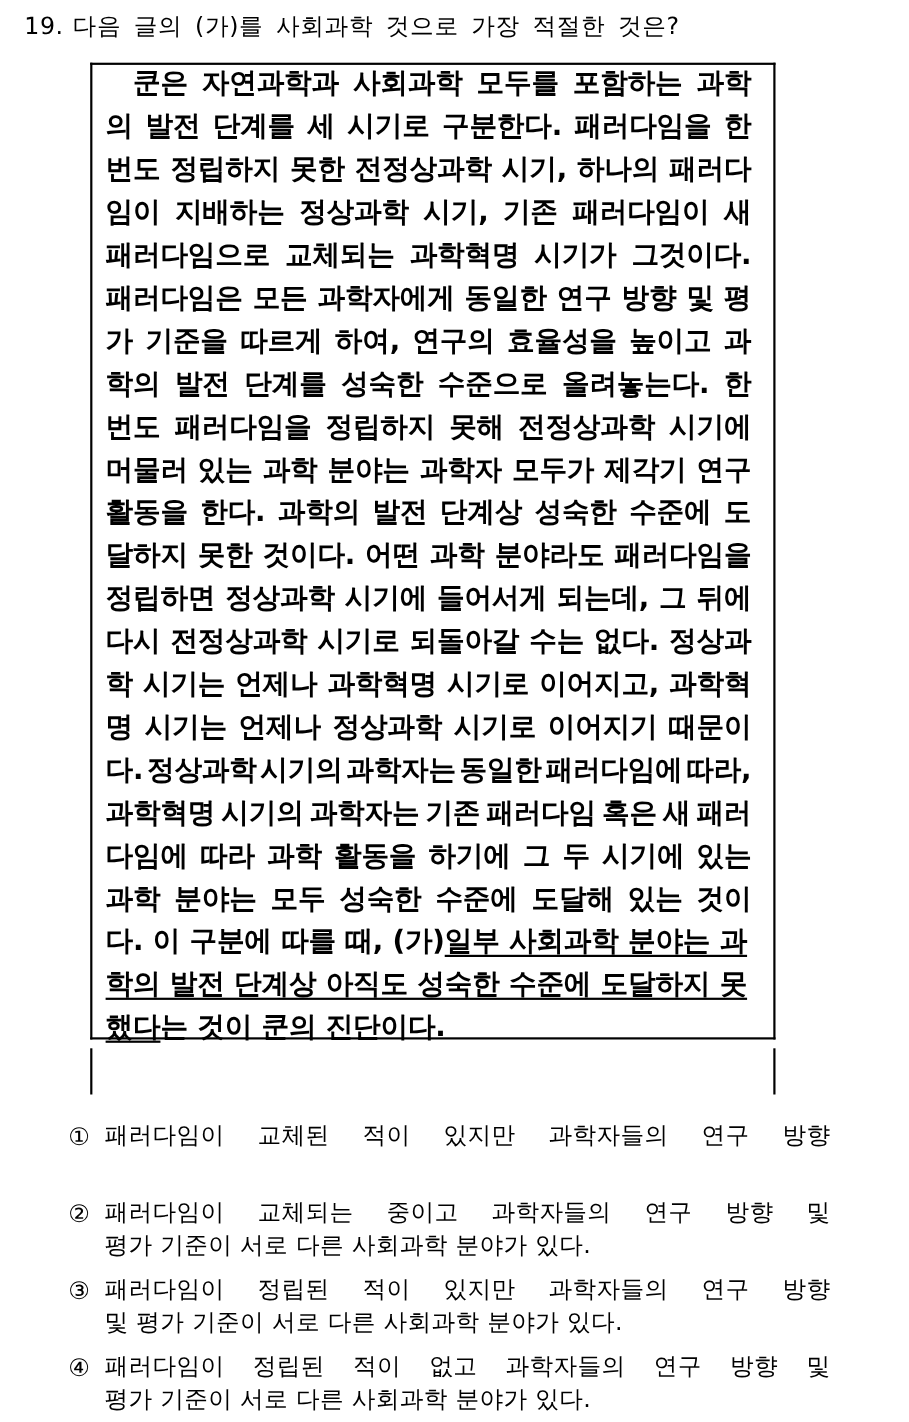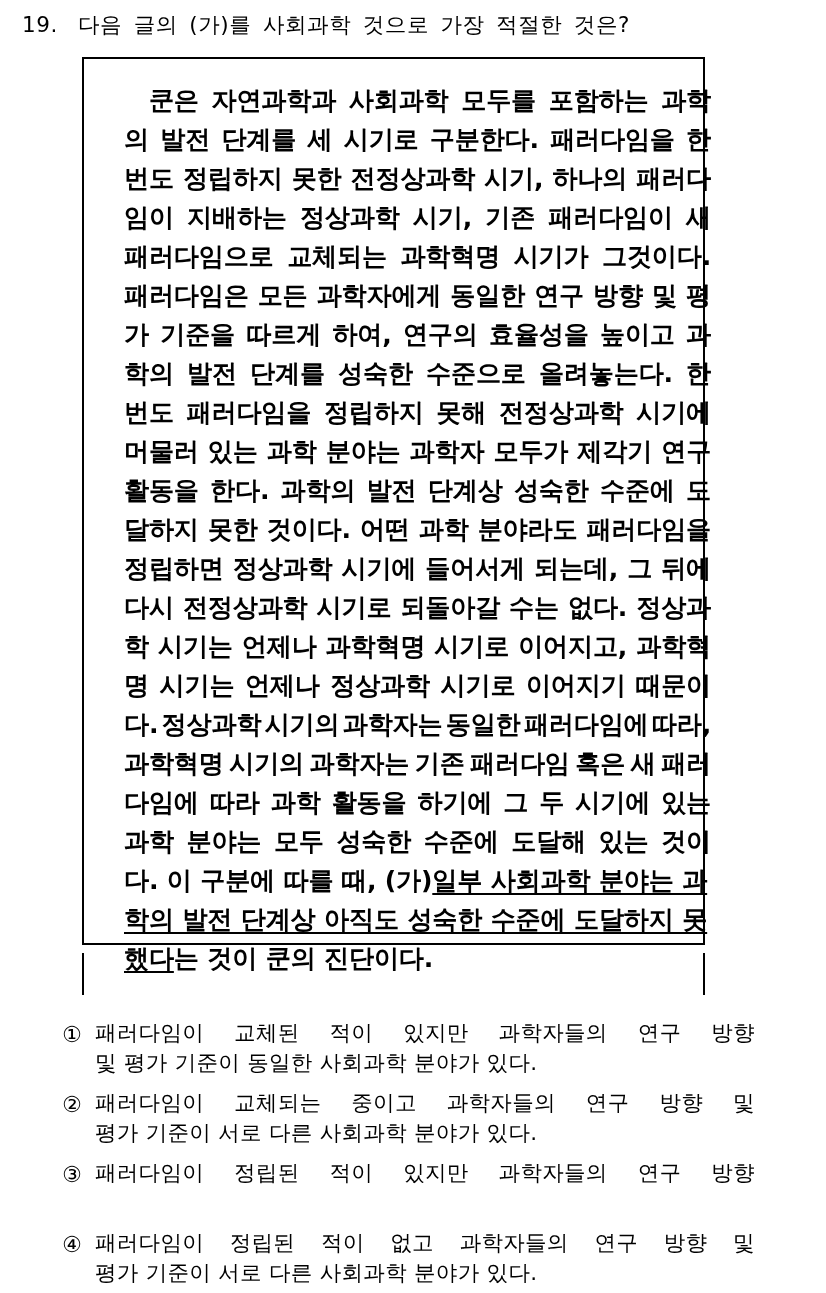--- a/index.html
+++ b/index.html
@@ -26,7 +26,7 @@
     white-space:nowrap;
     font-family:"DejaVu Sans","Liberation Sans",sans-serif;
   }
-  .qnum{margin-right:20px;}
+  .qnum{margin-right:8px;}
 
   
   .passage-box{

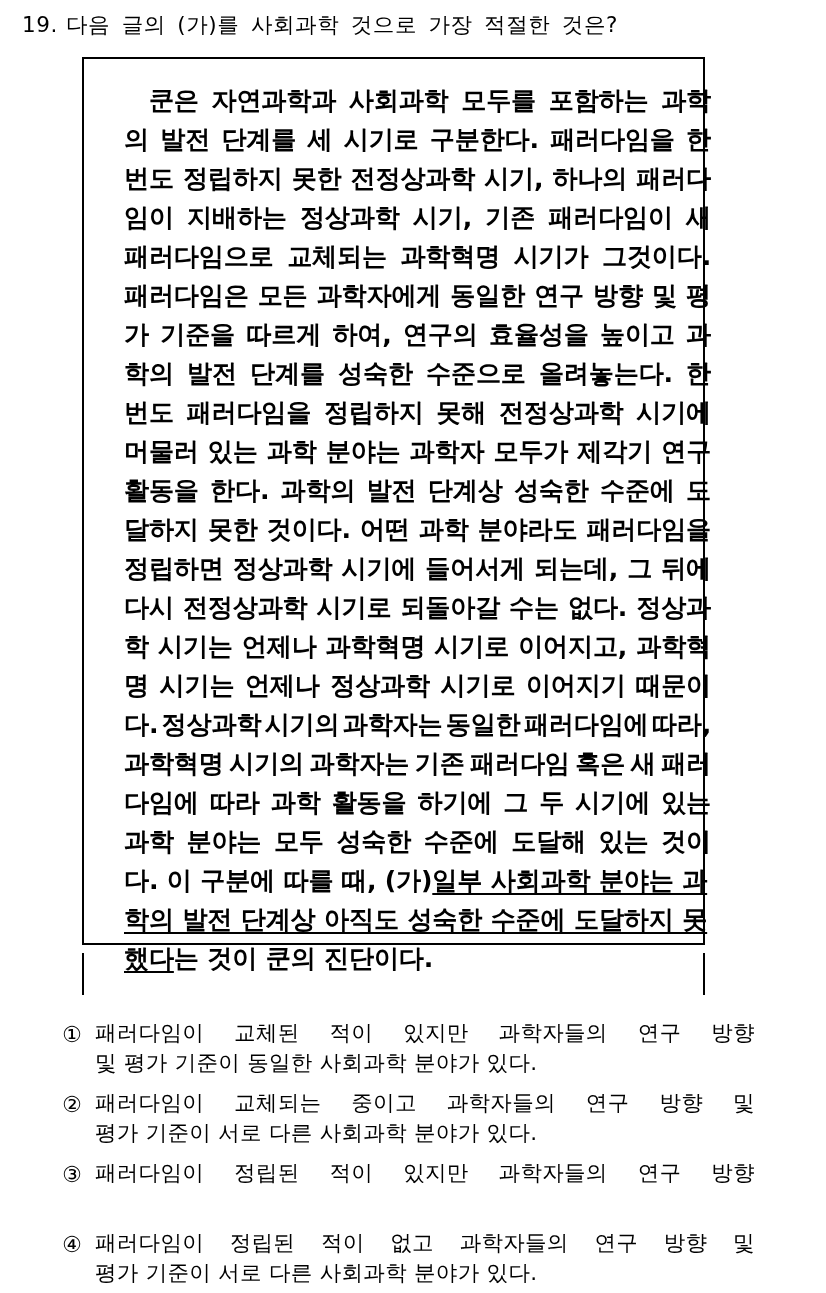--- a/index.html
+++ b/index.html
@@ -47,9 +47,8 @@
 
   .ptext{
     position:absolute;
-    left:14px; top:24px;
+    left:14px; top:0;
     width:596px;
-    margin-left:28px;
   }
   .pline{
     height:39px;

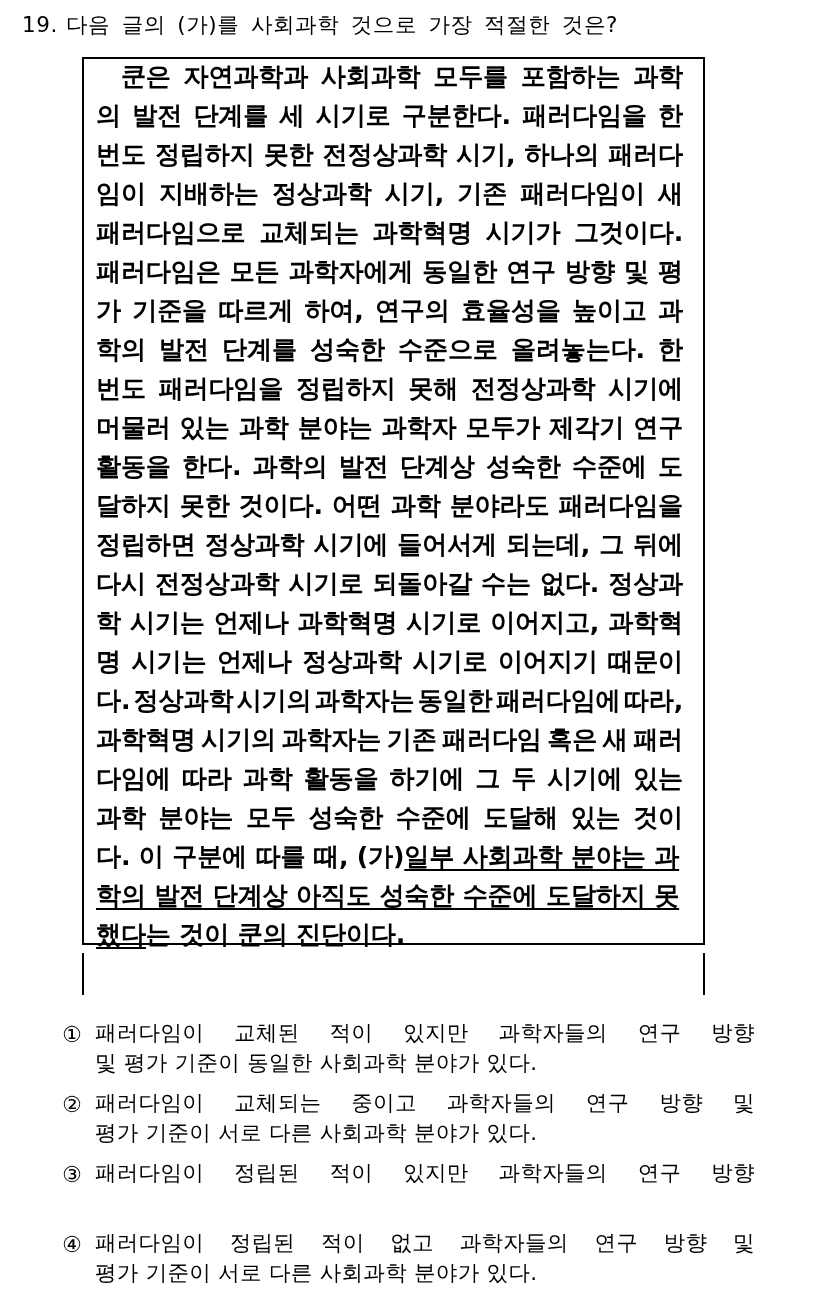--- a/index.html
+++ b/index.html
@@ -340,7 +340,6 @@
             <span>연구</span>
             <span>방향</span>
           </div>
-        <div class="cline">및 평가 기준이 동일한 사회과학 분야가 있다.</div>
       </div>
     </div>
     <div class="choice">

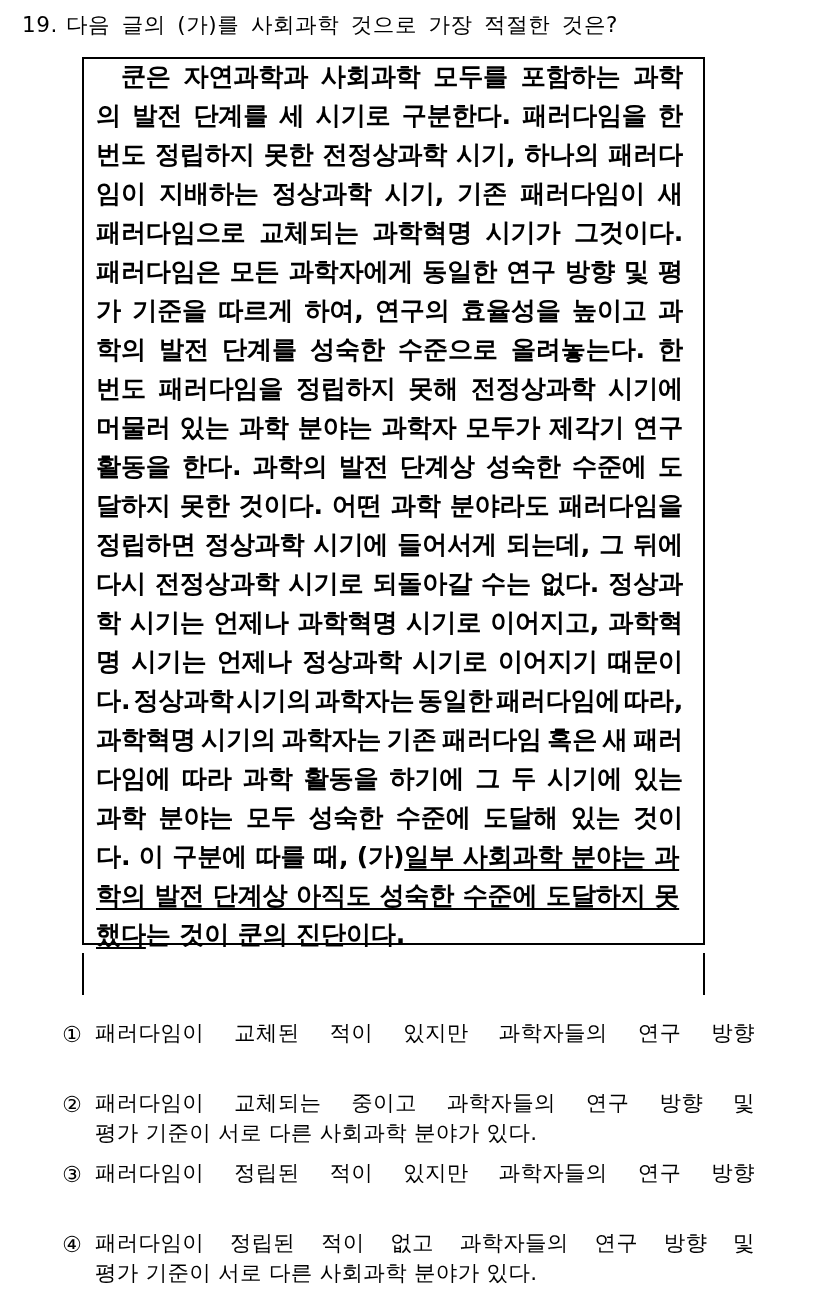--- a/index.html
+++ b/index.html
@@ -369,6 +369,7 @@
             <span>연구</span>
             <span>방향</span>
           </div>
+        <div class="cline">및 평가 기준이 서로 다른 사회과학 분야가 있다.</div>
       </div>
     </div>
     <div class="choice">

